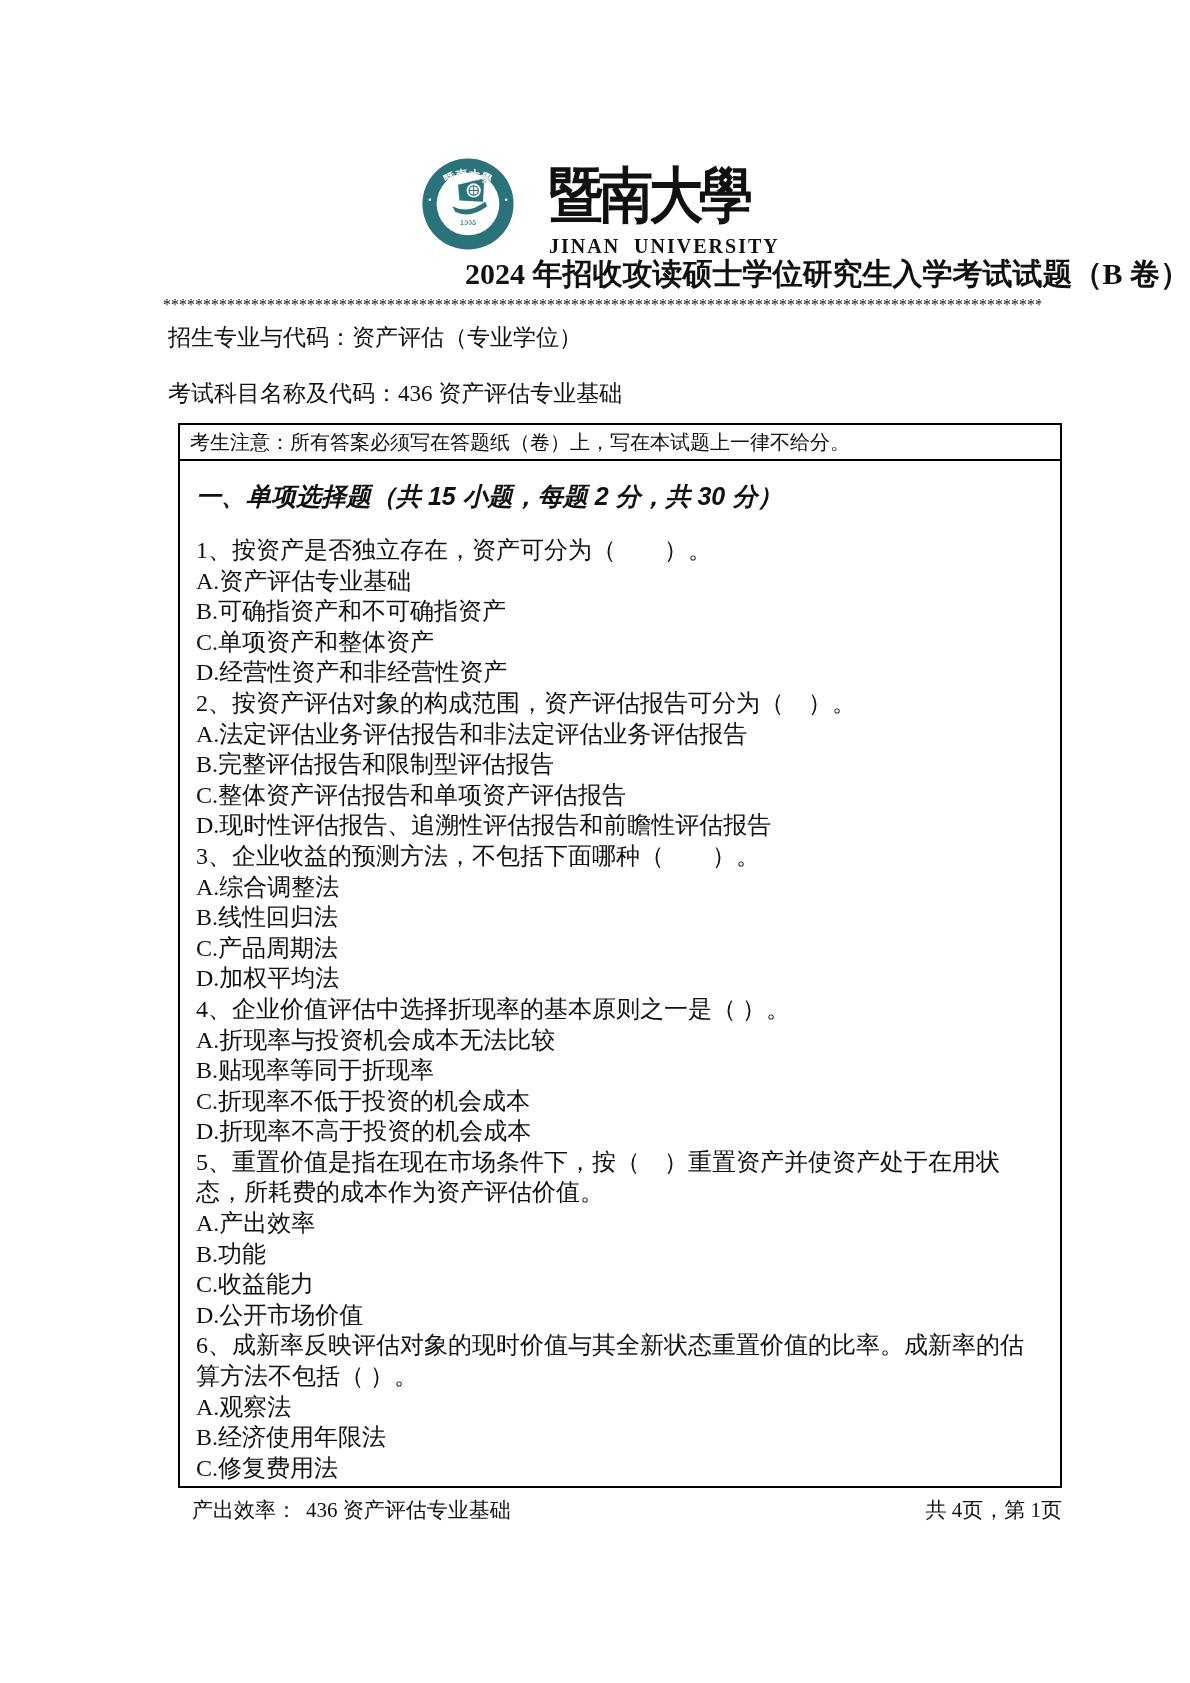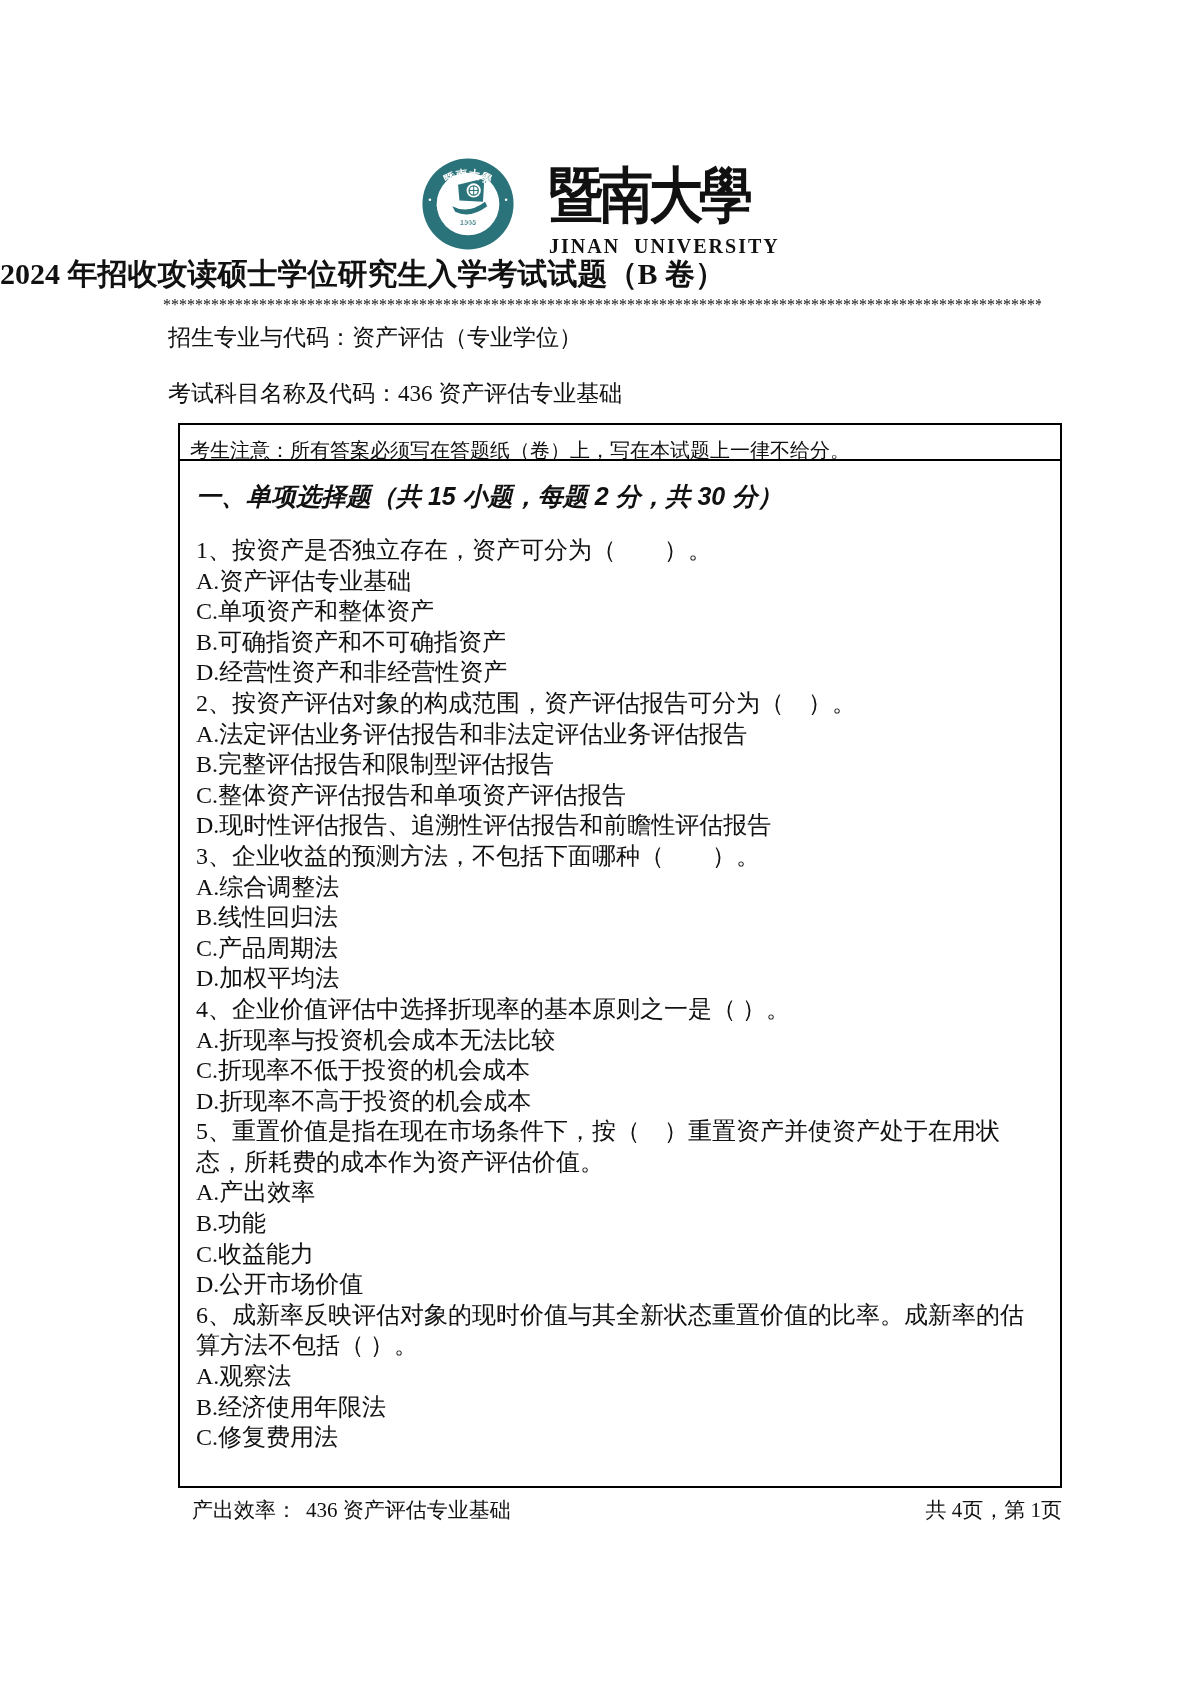--- a/index.html
+++ b/index.html
@@ -29,7 +29,7 @@
   
   .exam-title{
     position:absolute;left:0;top:254px;width:100%;
-    text-align:left;font-size:30px;font-weight:bold;
+    text-align:right;font-size:30px;font-weight:bold;
   }
   .stars{
     position:absolute;left:163px;top:296px;width:878px;height:22px;

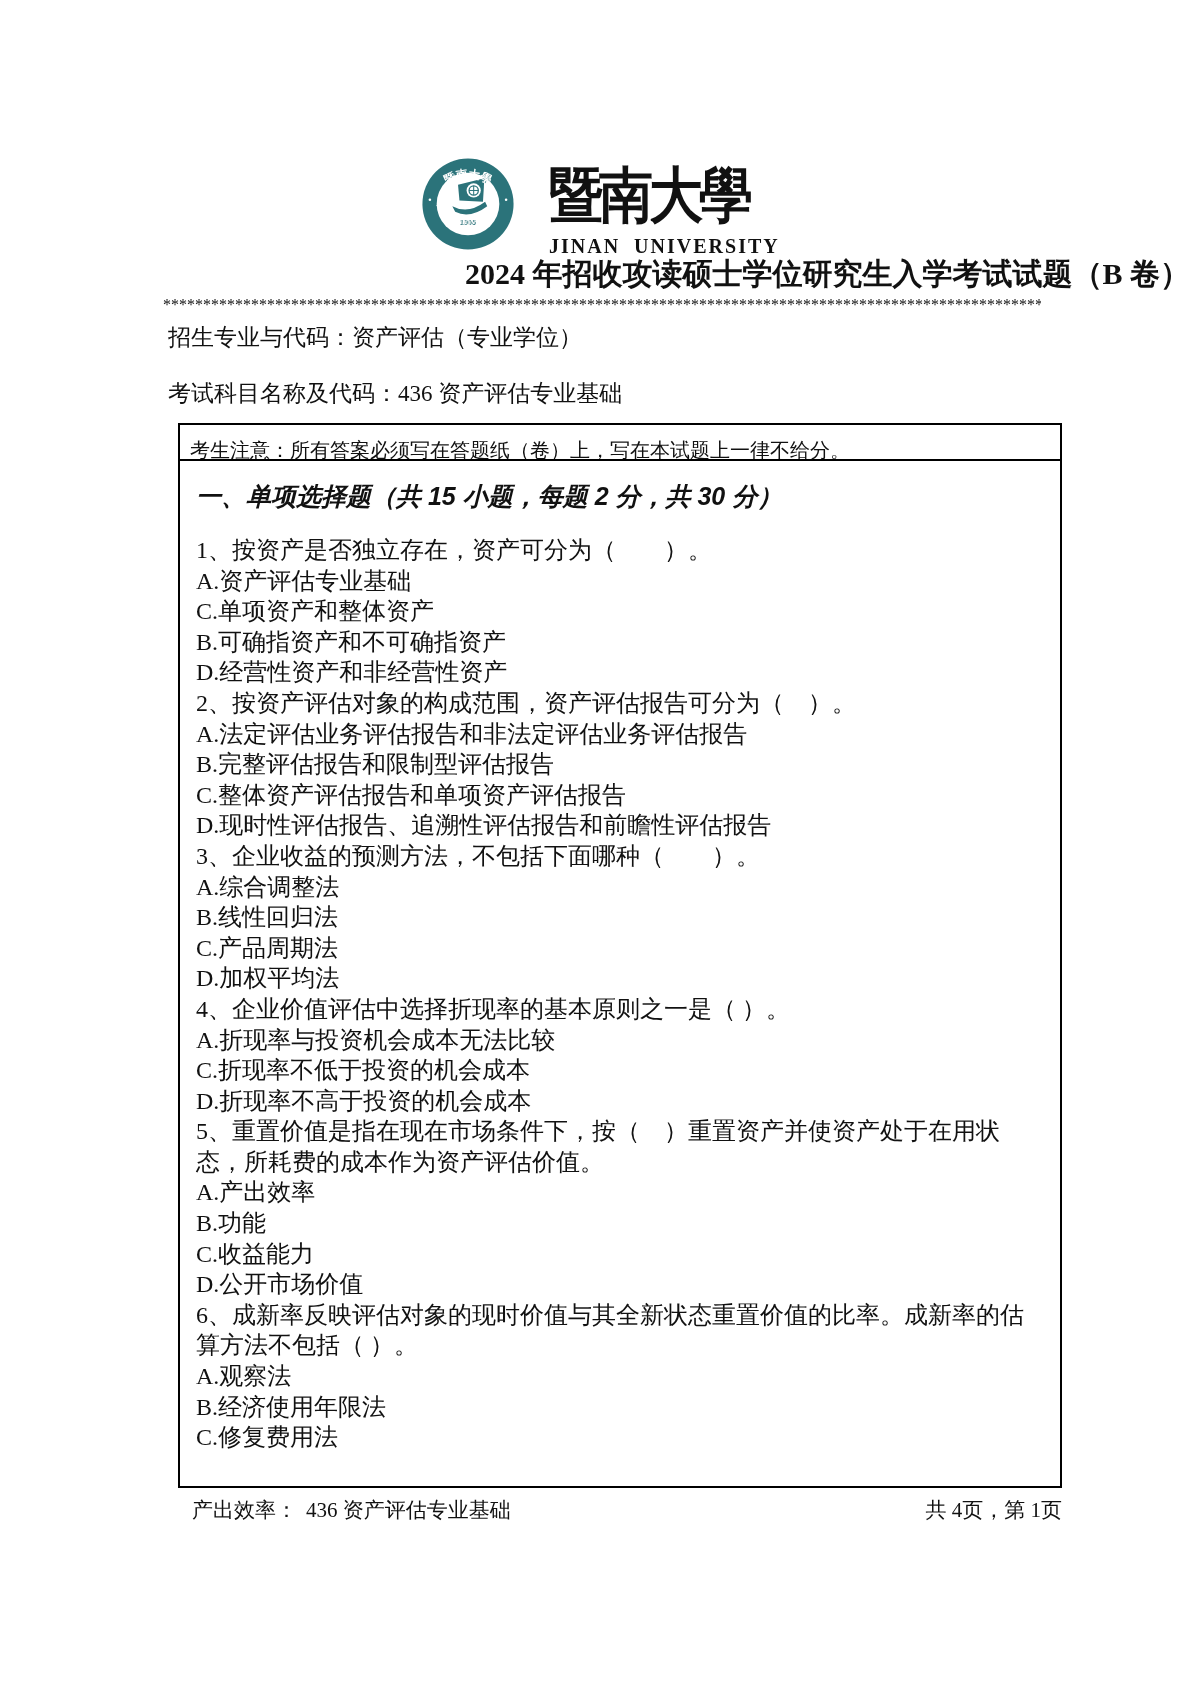--- a/index.html
+++ b/index.html
@@ -44,7 +44,7 @@
   }
   .notice-row{
     height:36px;line-height:34px;border-bottom:2px solid #000;
-    padding:8px 10px;font-size:20px;box-sizing:border-box;
+    padding:0 10px;font-size:20px;box-sizing:border-box;
     white-space:nowrap;overflow:hidden;
   }
   .box-body{padding:20px 14px 0 16px;}

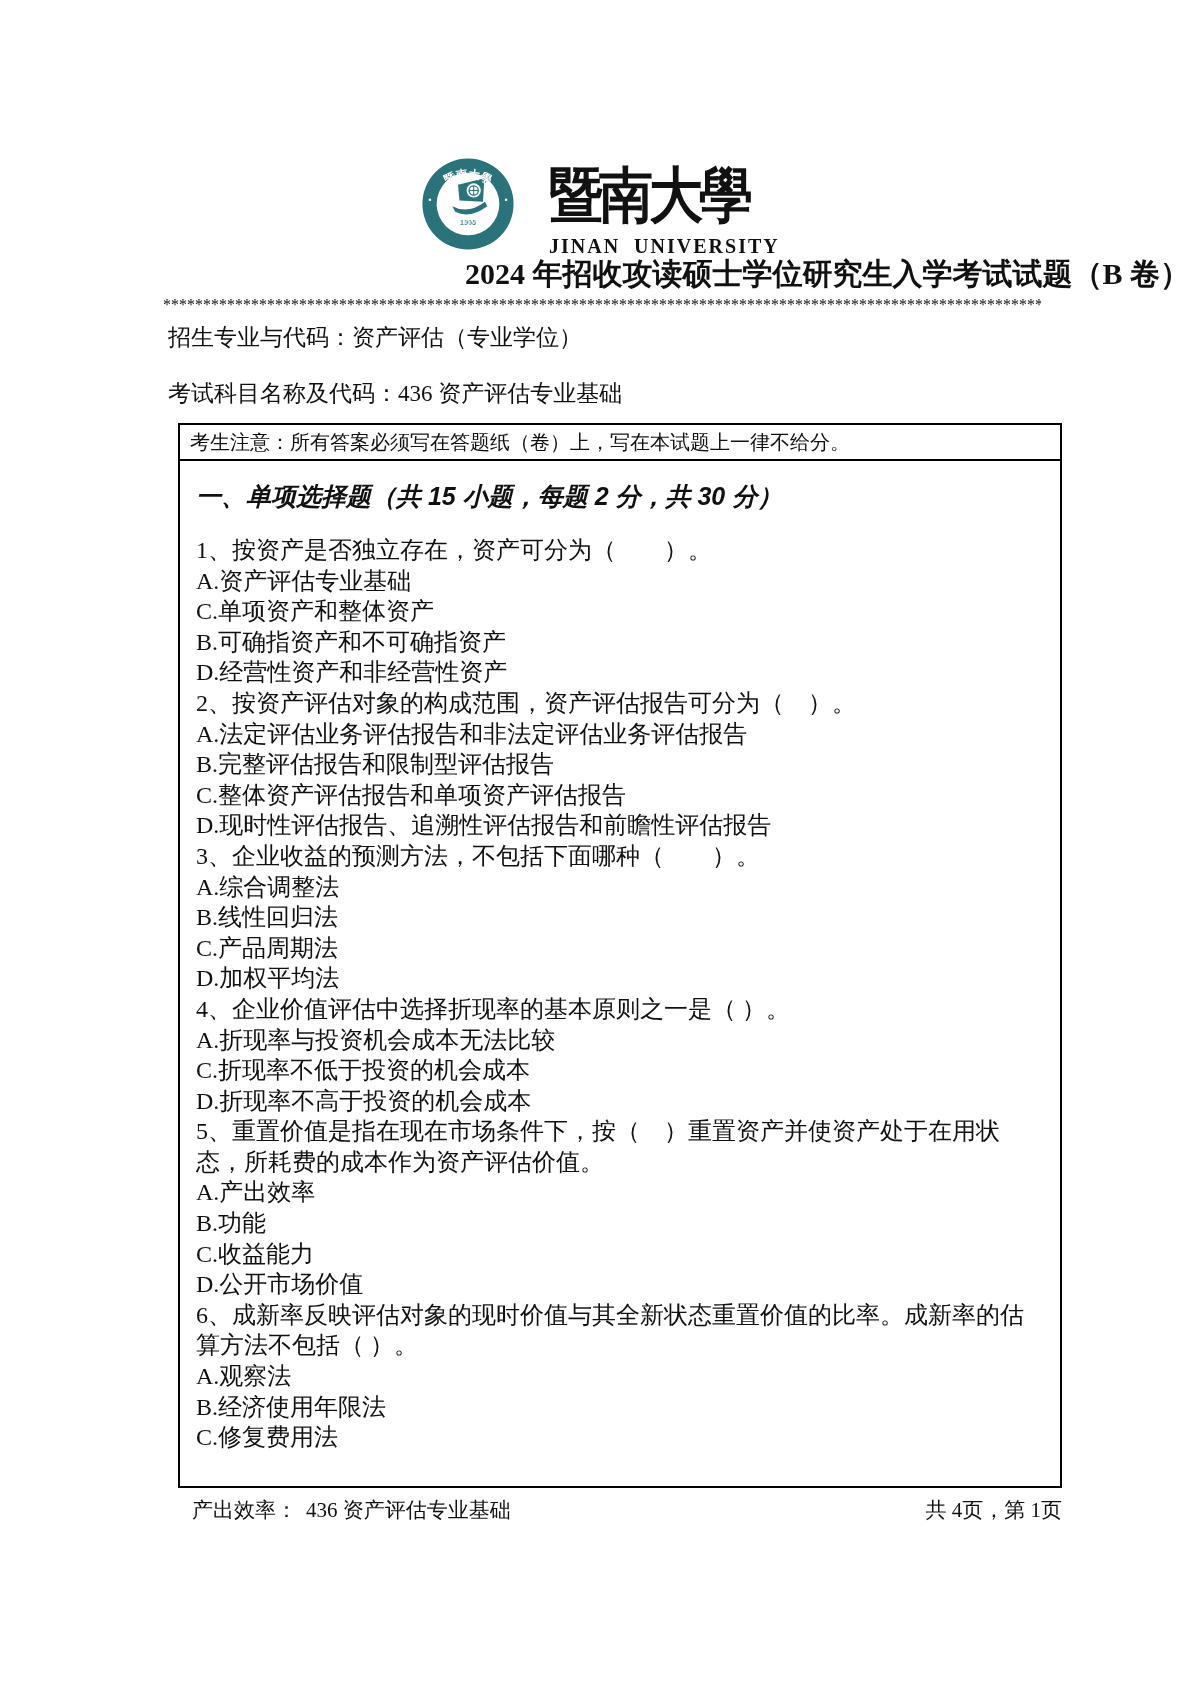--- a/index.html
+++ b/index.html
@@ -111,8 +111,8 @@
       <div id="question-list">
           <div class="q-line q-stem">1、按资产是否独立存在，资产可分为（　　）。</div>
           <div class="q-line q-option">A.资产评估专业基础</div>
+          <div class="q-line q-option">B.可确指资产和不可确指资产</div>
           <div class="q-line q-option">C.单项资产和整体资产</div>
-          <div class="q-line q-option">B.可确指资产和不可确指资产</div>
           <div class="q-line q-option">D.经营性资产和非经营性资产</div>
           <div class="q-line q-stem">2、按资产评估对象的构成范围，资产评估报告可分为（　）。</div>
           <div class="q-line q-option">A.法定评估业务评估报告和非法定评估业务评估报告</div>

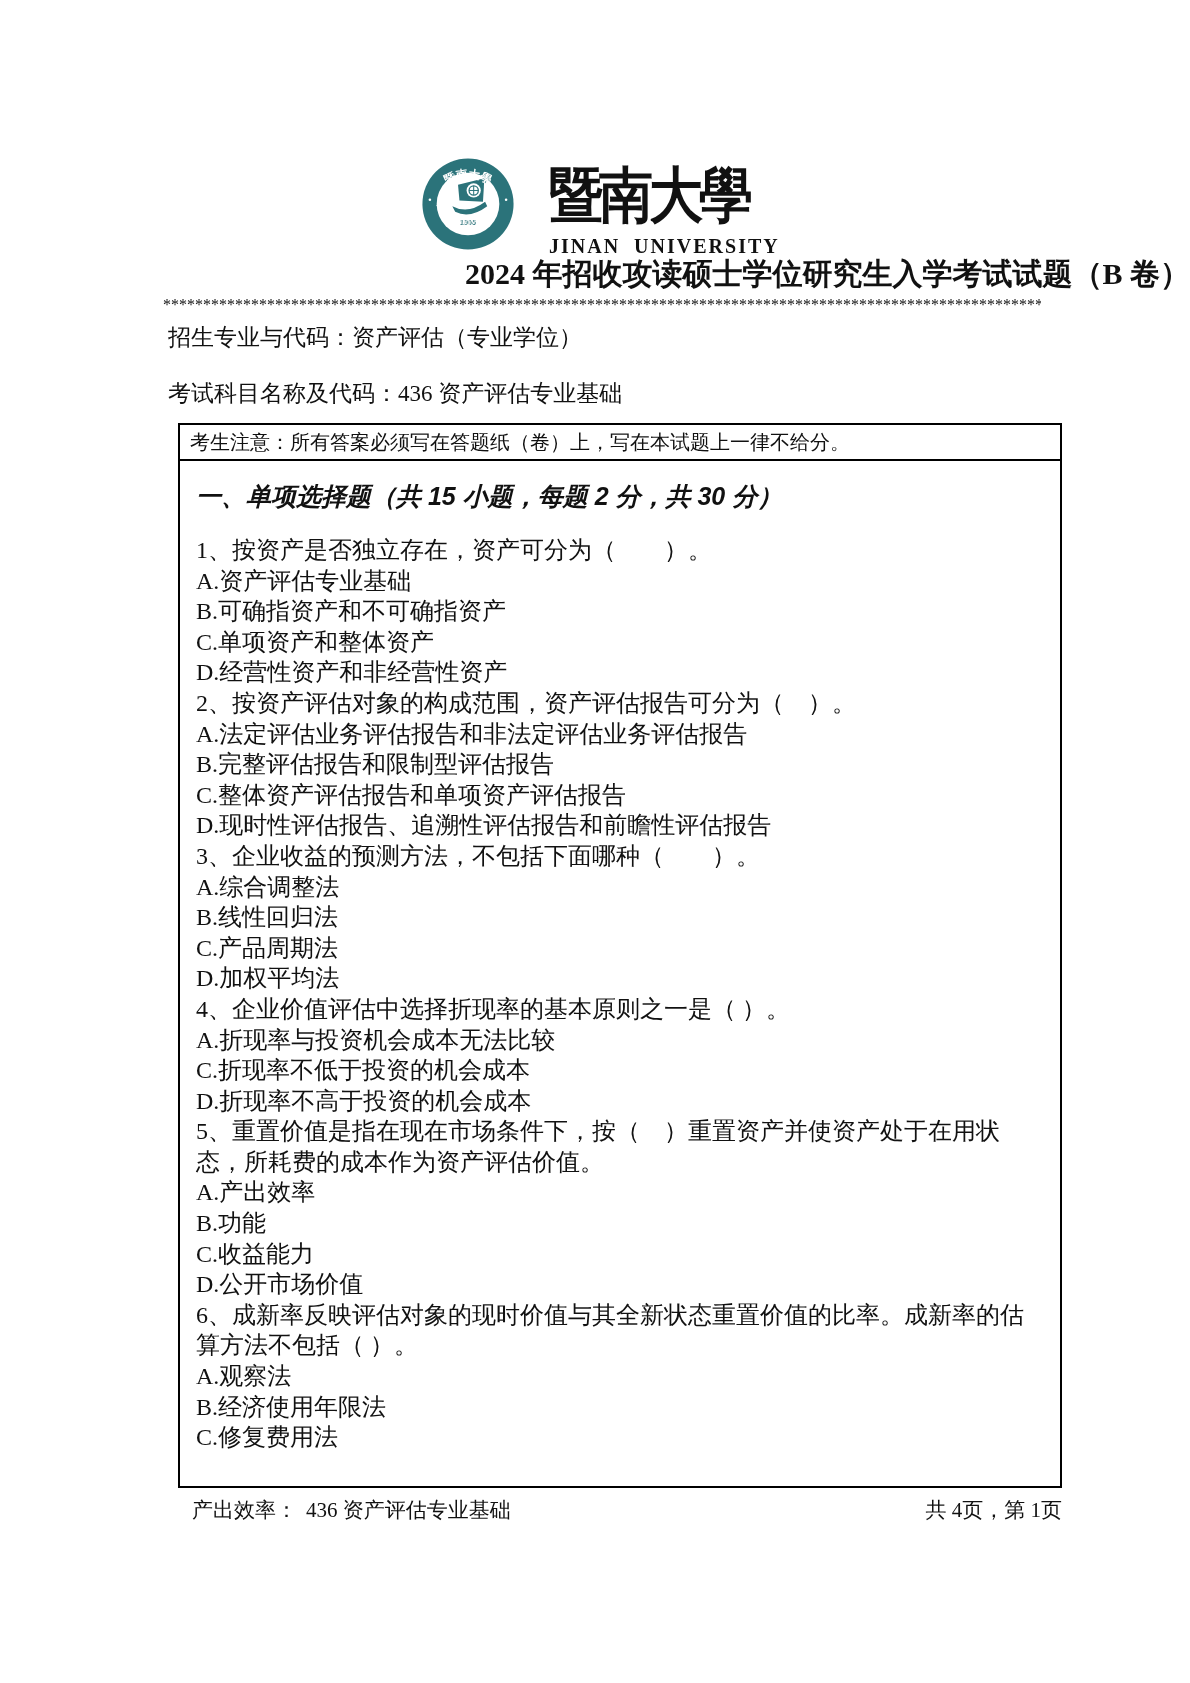--- a/index.html
+++ b/index.html
@@ -126,6 +126,7 @@
           <div class="q-line q-option">D.加权平均法</div>
           <div class="q-line q-stem">4、企业价值评估中选择折现率的基本原则之一是（ ）。</div>
           <div class="q-line q-option">A.折现率与投资机会成本无法比较</div>
+          <div class="q-line q-option">B.贴现率等同于折现率</div>
           <div class="q-line q-option">C.折现率不低于投资的机会成本</div>
           <div class="q-line q-option">D.折现率不高于投资的机会成本</div>
           <div class="q-line q-stem">5、重置价值是指在现在市场条件下，按（　）重置资产并使资产处于在用状态，所耗费的成本作为资产评估价值。</div>

